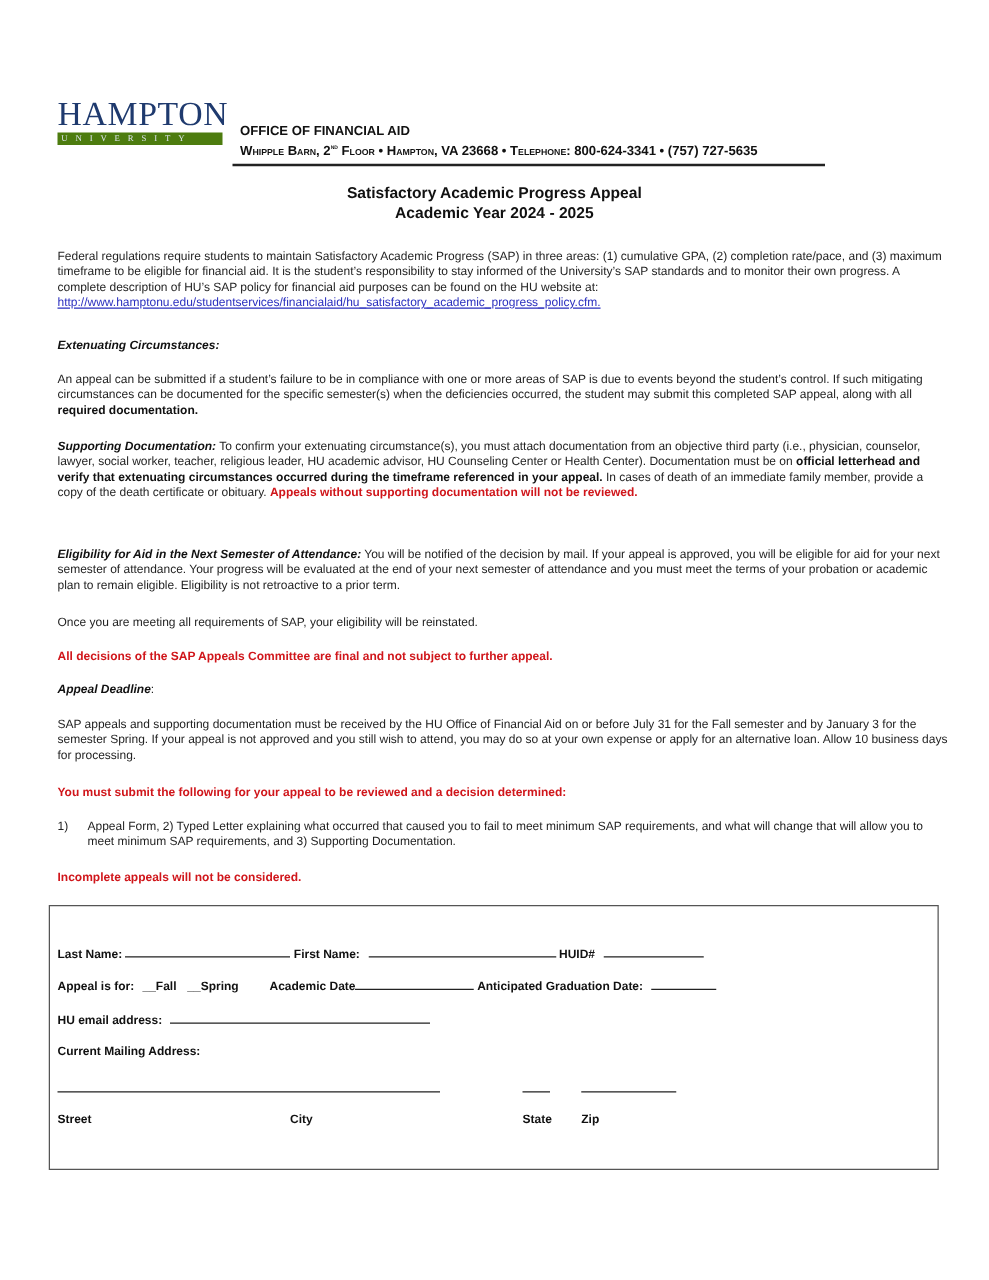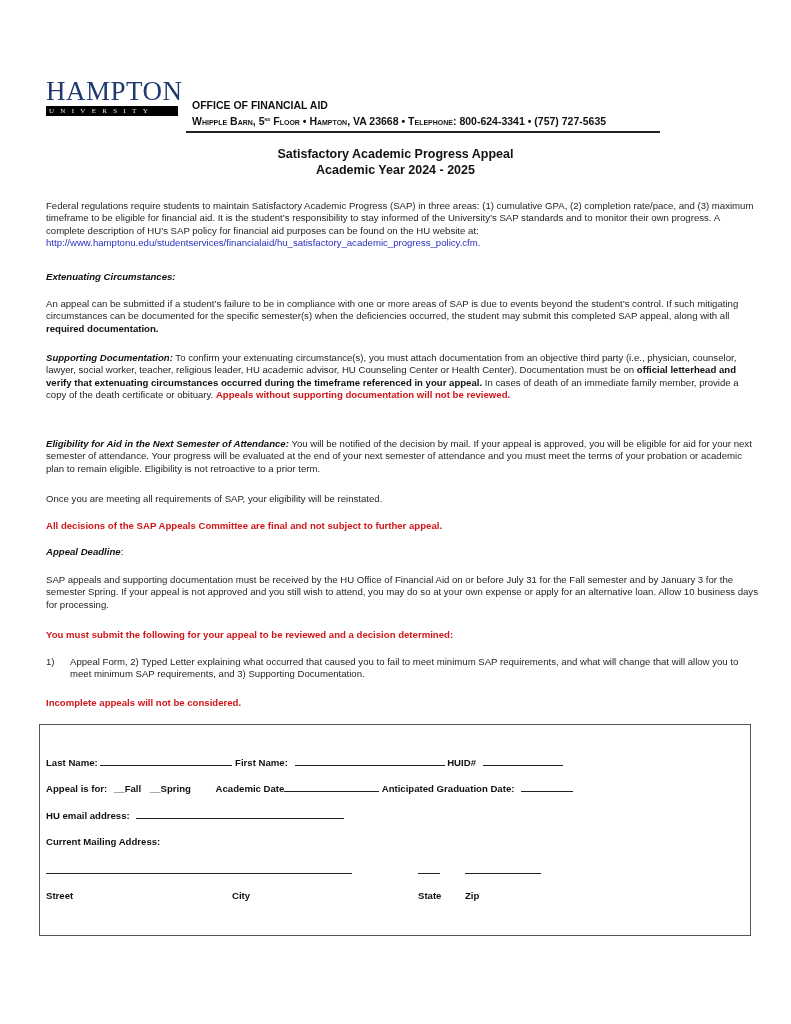--- a/index.html
+++ b/index.html
@@ -11,7 +11,7 @@
   .logo { position: absolute; left: 46px; top: 78px; width: 132px; }
   .logo-word { font-family: "Liberation Serif", serif; font-size: 27px; color: #1f3a6e;
                letter-spacing: 0.5px; line-height: 26px; display: block; }
-  .logo-bar { display: block; margin-top: 2px; background: #000000; color: #dfe6f2;
+  .logo-bar { display: block; margin-top: 2px; background: #4d7c0f; color: #dfe6f2;
               font-family: "Liberation Serif", serif; font-size: 7px; letter-spacing: 6.3px;
               line-height: 10px; height: 10px; padding-left: 3px; white-space: nowrap; overflow: hidden; }
   .office { position: absolute; left: 192px; top: 99px; font-size: 10.5px; font-weight: bold; color: #111; }

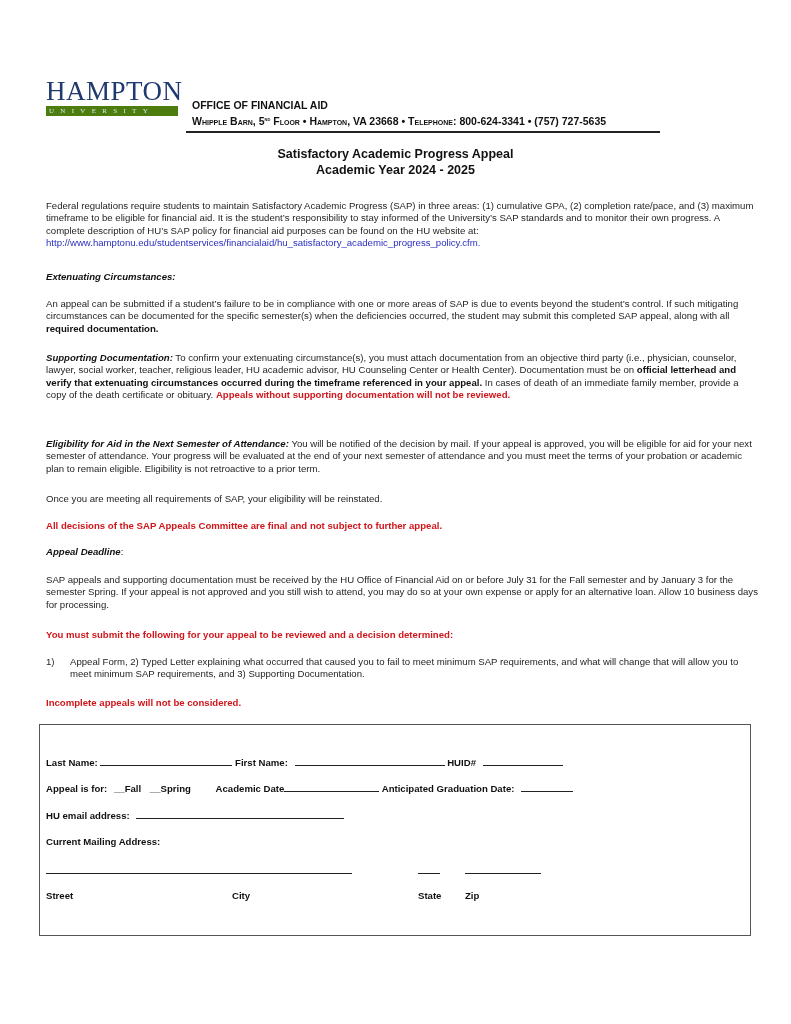--- a/index.html
+++ b/index.html
@@ -69,7 +69,7 @@
     <span class="logo-bar">UNIVERSITY</span>
   </div>
   <div class="office">OFFICE OF FINANCIAL AID</div>
-  <div class="address"><span>Whipple Barn, 5</span><sup>nd</sup><span> Floor • Hampton, VA 23668 • Telephone: 800-624-3341 • (757) 727-5635</span></div>
+  <div class="address"><span>Whipple Barn, 2</span><sup>nd</sup><span> Floor • Hampton, VA 23668 • Telephone: 800-624-3341 • (757) 727-5635</span></div>
   <div class="header-rule"></div>
 
   <div class="title t1">Satisfactory Academic Progress Appeal</div>

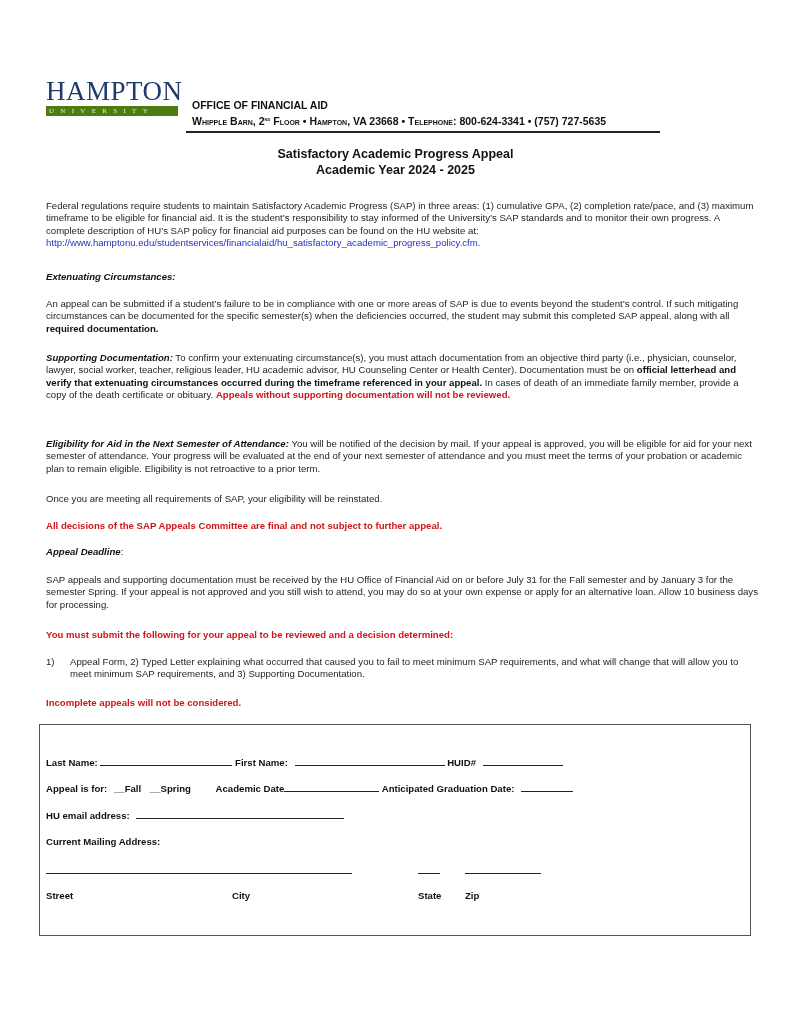--- a/index.html
+++ b/index.html
@@ -28,7 +28,7 @@
   
   .para { position: absolute; left: 46px; width: 712px; font-size: 9.6px; line-height: 12.4px; color: #1e1e1e; }
   .para b { color: #111; }
-  .link { color: #2a2fbf; }
+  .link { color: #2a2fbf; text-decoration: underline; }
   .red { color: #d0161b; font-weight: bold; }
   .italic-head { font-weight: bold; font-style: italic; color: #111; }
 

